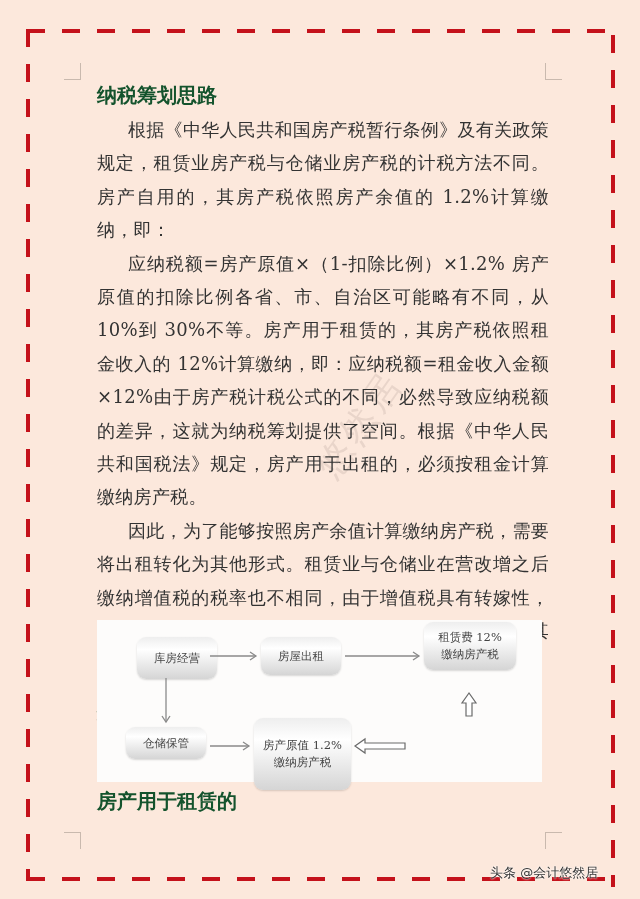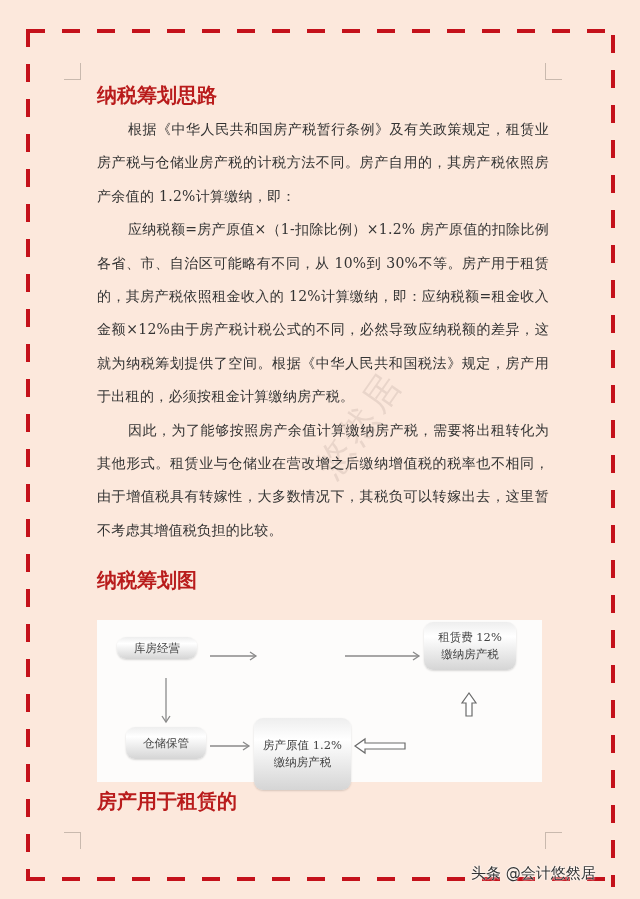--- a/index.html
+++ b/index.html
@@ -31,7 +31,7 @@
   .content { position: absolute; left: 97px; top: 80px; width: 452px; }
   .h1 {
     font-family: "DejaVu Sans", "Liberation Sans", sans-serif;
-    font-size: 20px; color: #b91c1c; margin: 0; line-height: 30px;
+    font-size: 20px; color: #14532d; margin: 0; line-height: 30px;
   }
   .para {
     font-size: 14px; line-height: 33.4px; margin: 0;

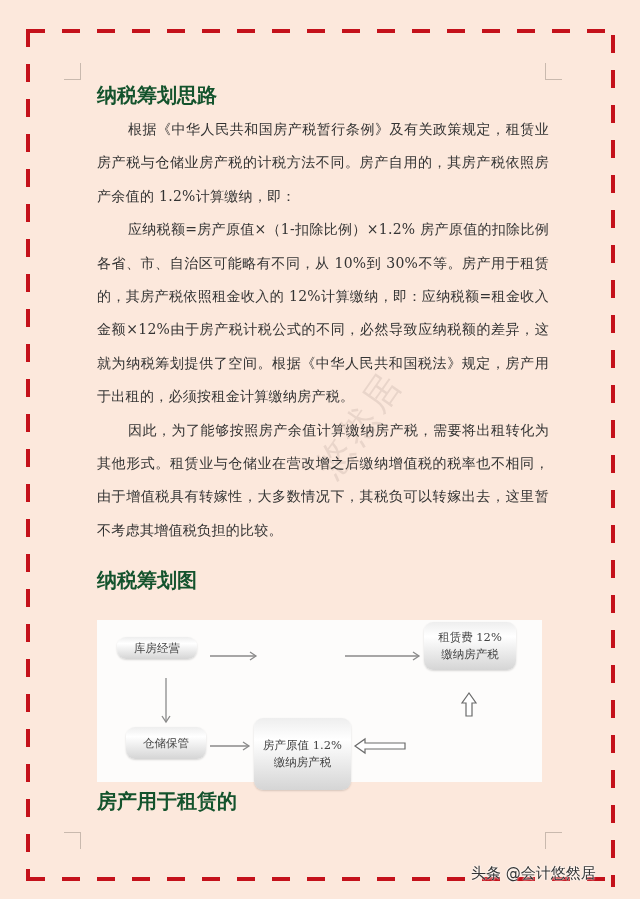--- a/index.html
+++ b/index.html
@@ -34,7 +34,7 @@
     font-size: 20px; color: #14532d; margin: 0; line-height: 30px;
   }
   .para {
-    font-size: 14px; line-height: 33.4px; margin: 0;
+    font-size: 18px; line-height: 33.4px; margin: 0;
     text-align: justify; color: #333; letter-spacing: 0.3px;
   }
   .indent { text-indent: 31px; }

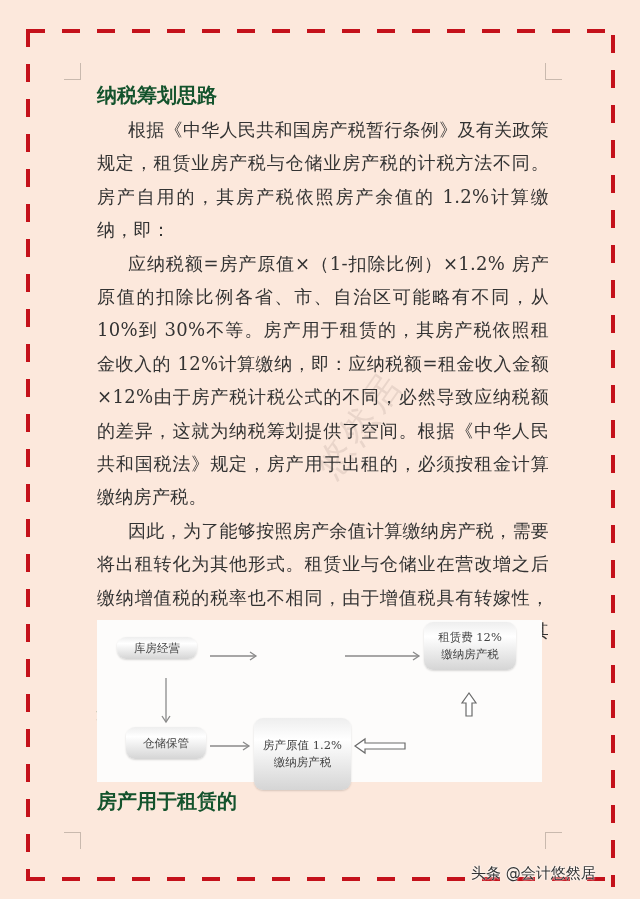--- a/index.html
+++ b/index.html
@@ -89,7 +89,7 @@
 </div>
 
 <div class="diagram">
-  <div class="box" style="left:20px;top:17px;width:80px;height:22px">
+  <div class="box" style="left:40px;top:17px;width:80px;height:42px">
     <span>库房经营</span>
   </div>
   <div class="box" style="left:327px;top:2px;width:92px;height:48px">

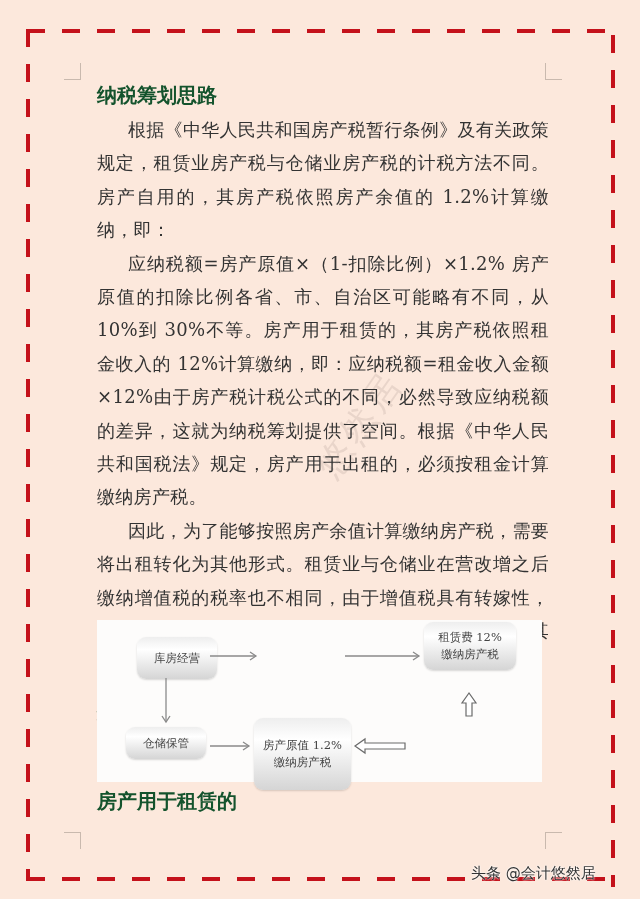--- a/index.html
+++ b/index.html
@@ -92,6 +92,9 @@
   <div class="box" style="left:40px;top:17px;width:80px;height:42px">
     <span>库房经营</span>
   </div>
+  <div class="box" style="left:164px;top:17px;width:80px;height:38px">
+    <span>房屋出租</span>
+  </div>
   <div class="box" style="left:327px;top:2px;width:92px;height:48px">
     <span>
       <span>租赁费 12%</span><br>

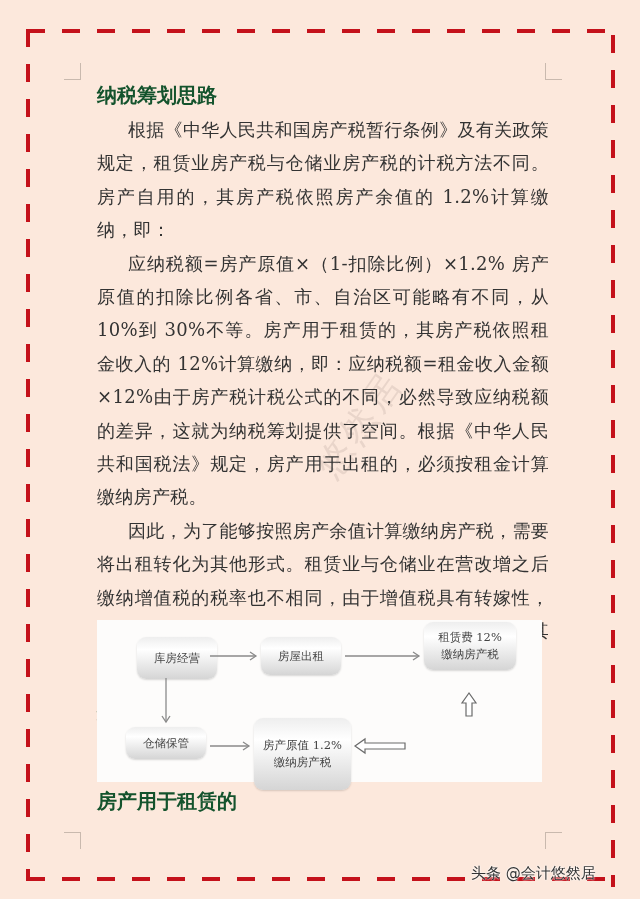--- a/index.html
+++ b/index.html
@@ -59,8 +59,8 @@
     font-family: "DejaVu Serif", serif;
   }
   .footer-mark {
-    position: absolute; left: 471px; top: 864px;
-    font-family: "DejaVu Sans", sans-serif; font-size: 15px; color: #333;
+    position: absolute; left: 490px; top: 864px;
+    font-family: "DejaVu Sans", sans-serif; font-size: 13px; color: #333;
     text-shadow: 0 0 2px #fff, 0 0 2px #fff;
     text-align: center;
   }

